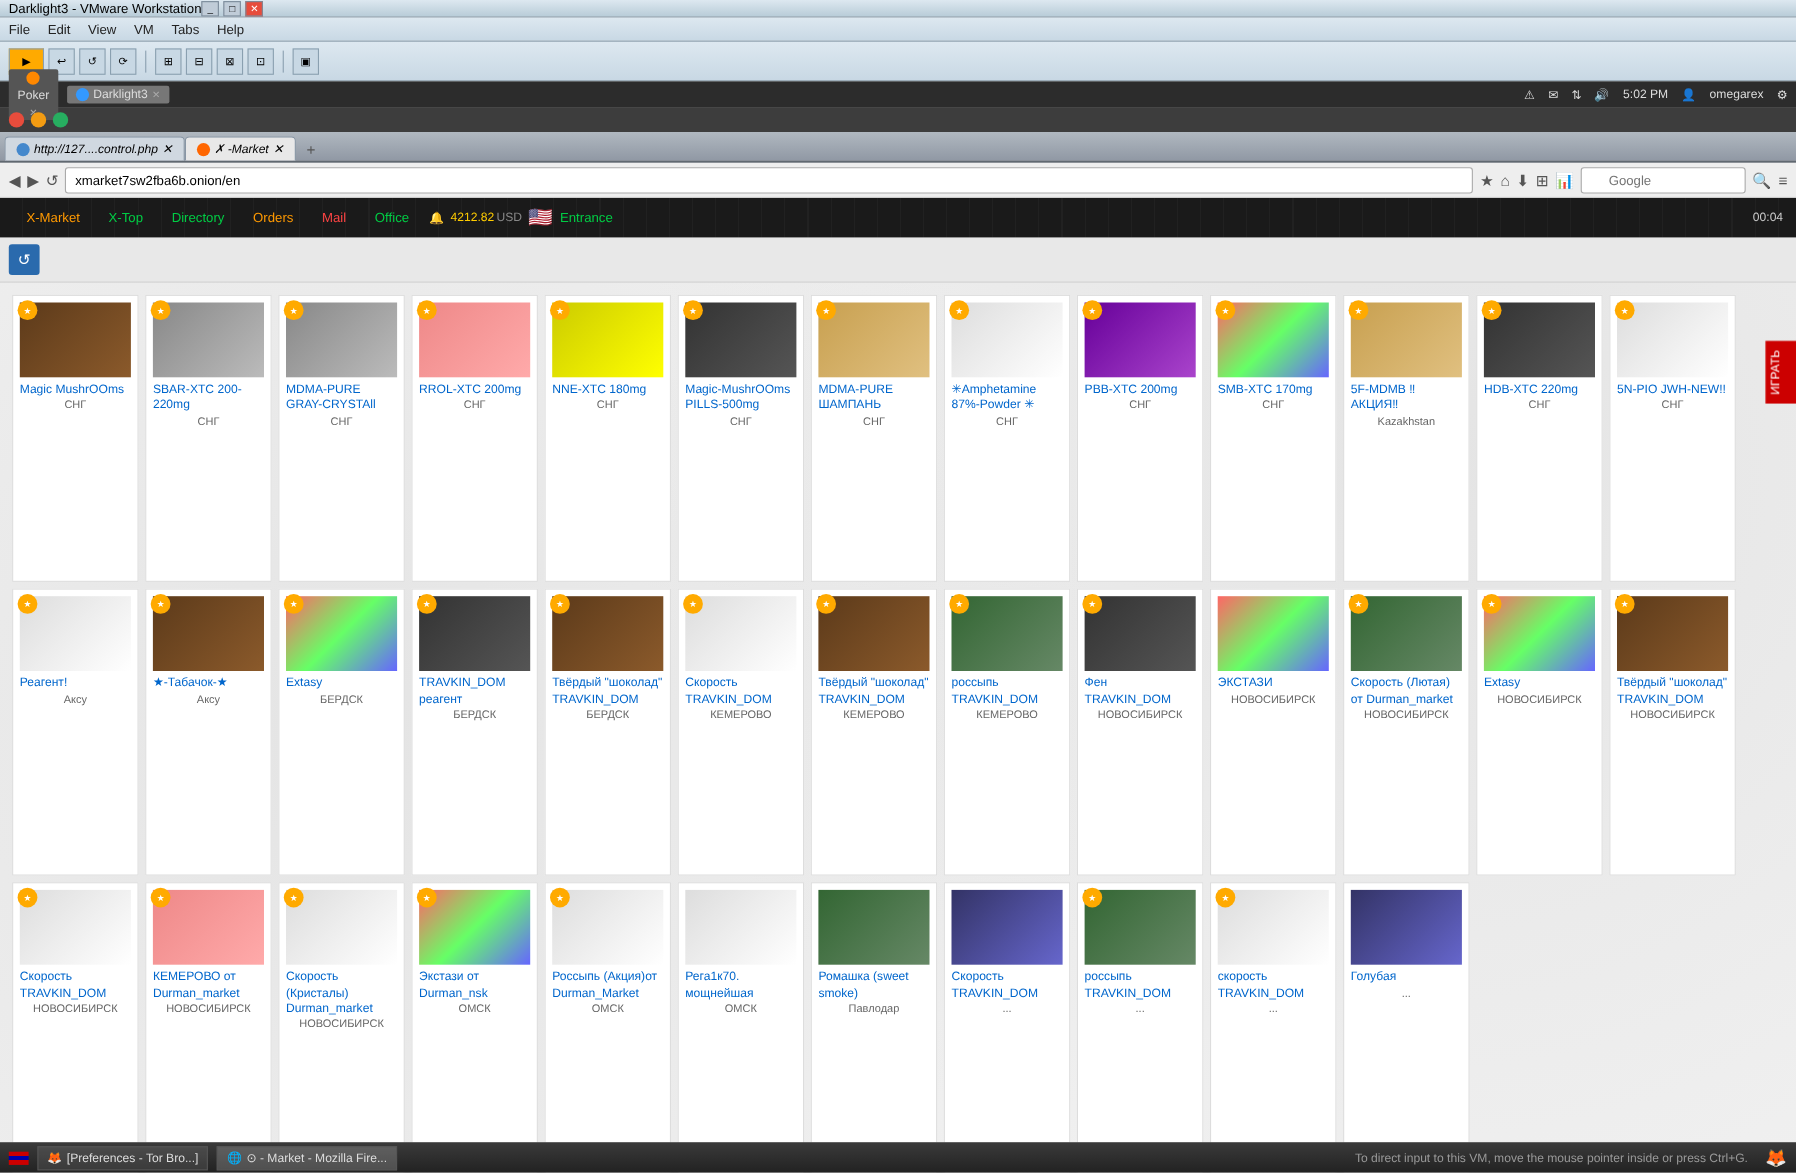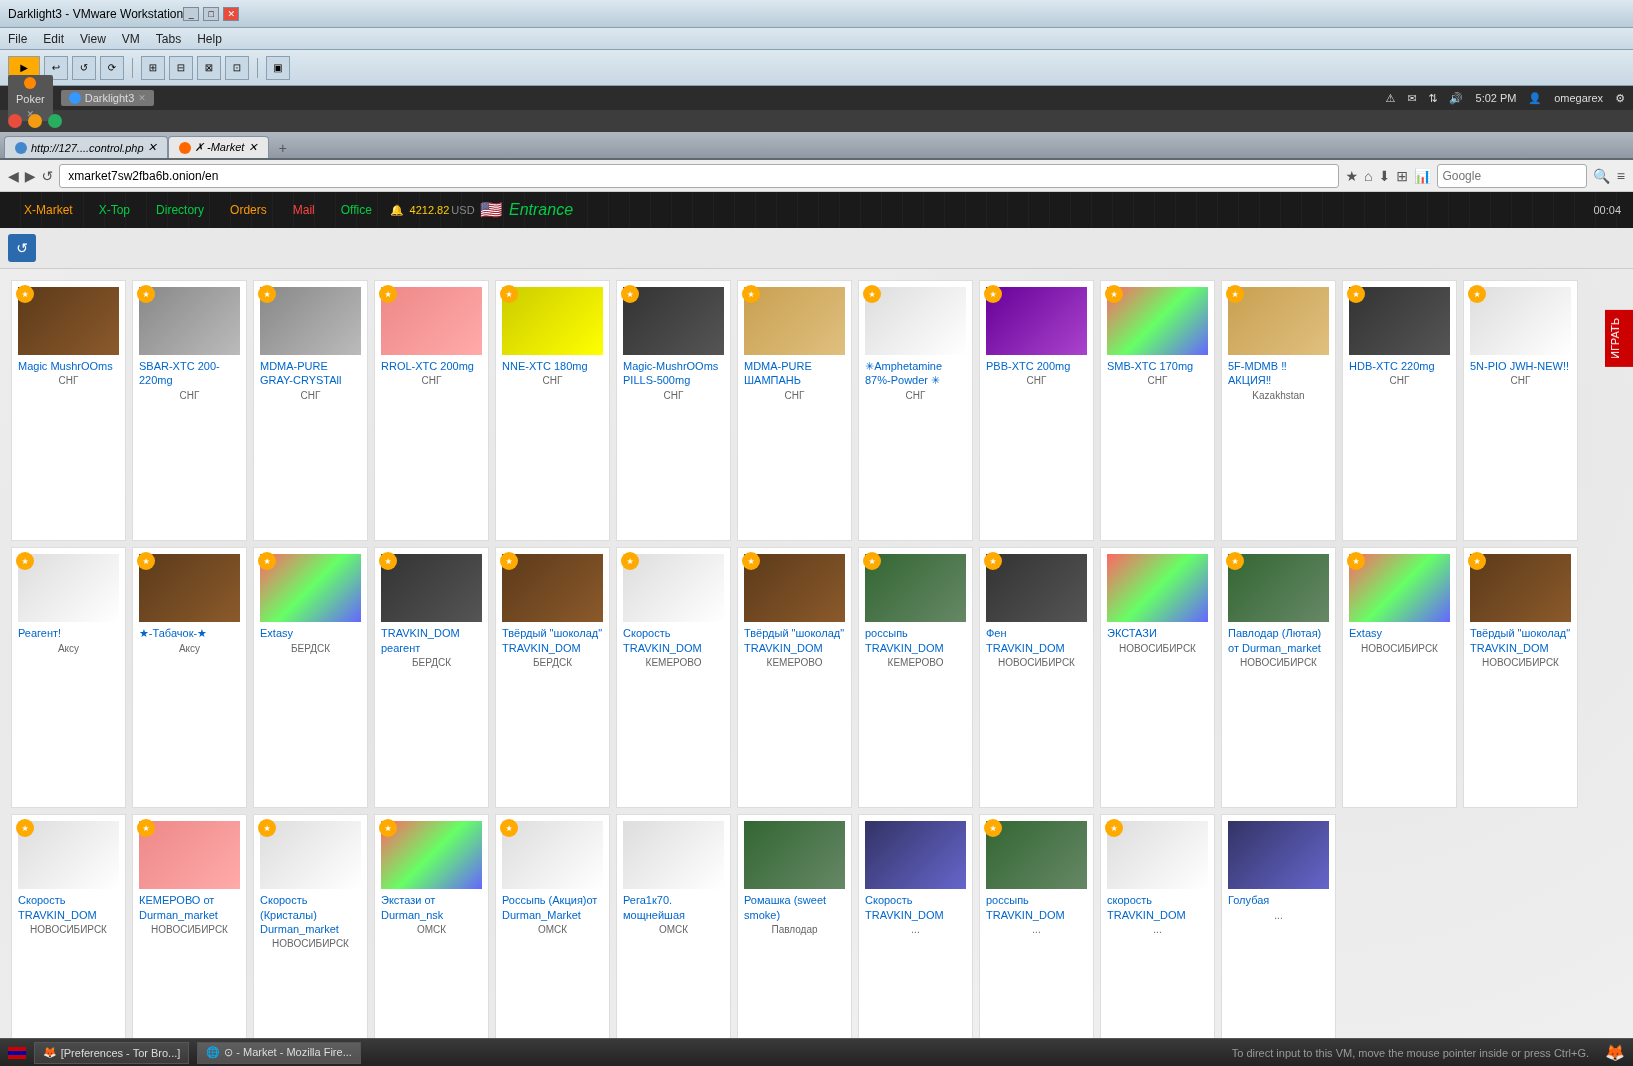--- a/index.html
+++ b/index.html
@@ -8,7 +8,7 @@
     
     .vmware-titlebar {
       background: linear-gradient(to bottom, #dde8f0, #b8ccd8);
-      height: 28px;
+      height: 16px;
       display: flex;
       align-items: center;
       padding: 0 8px;

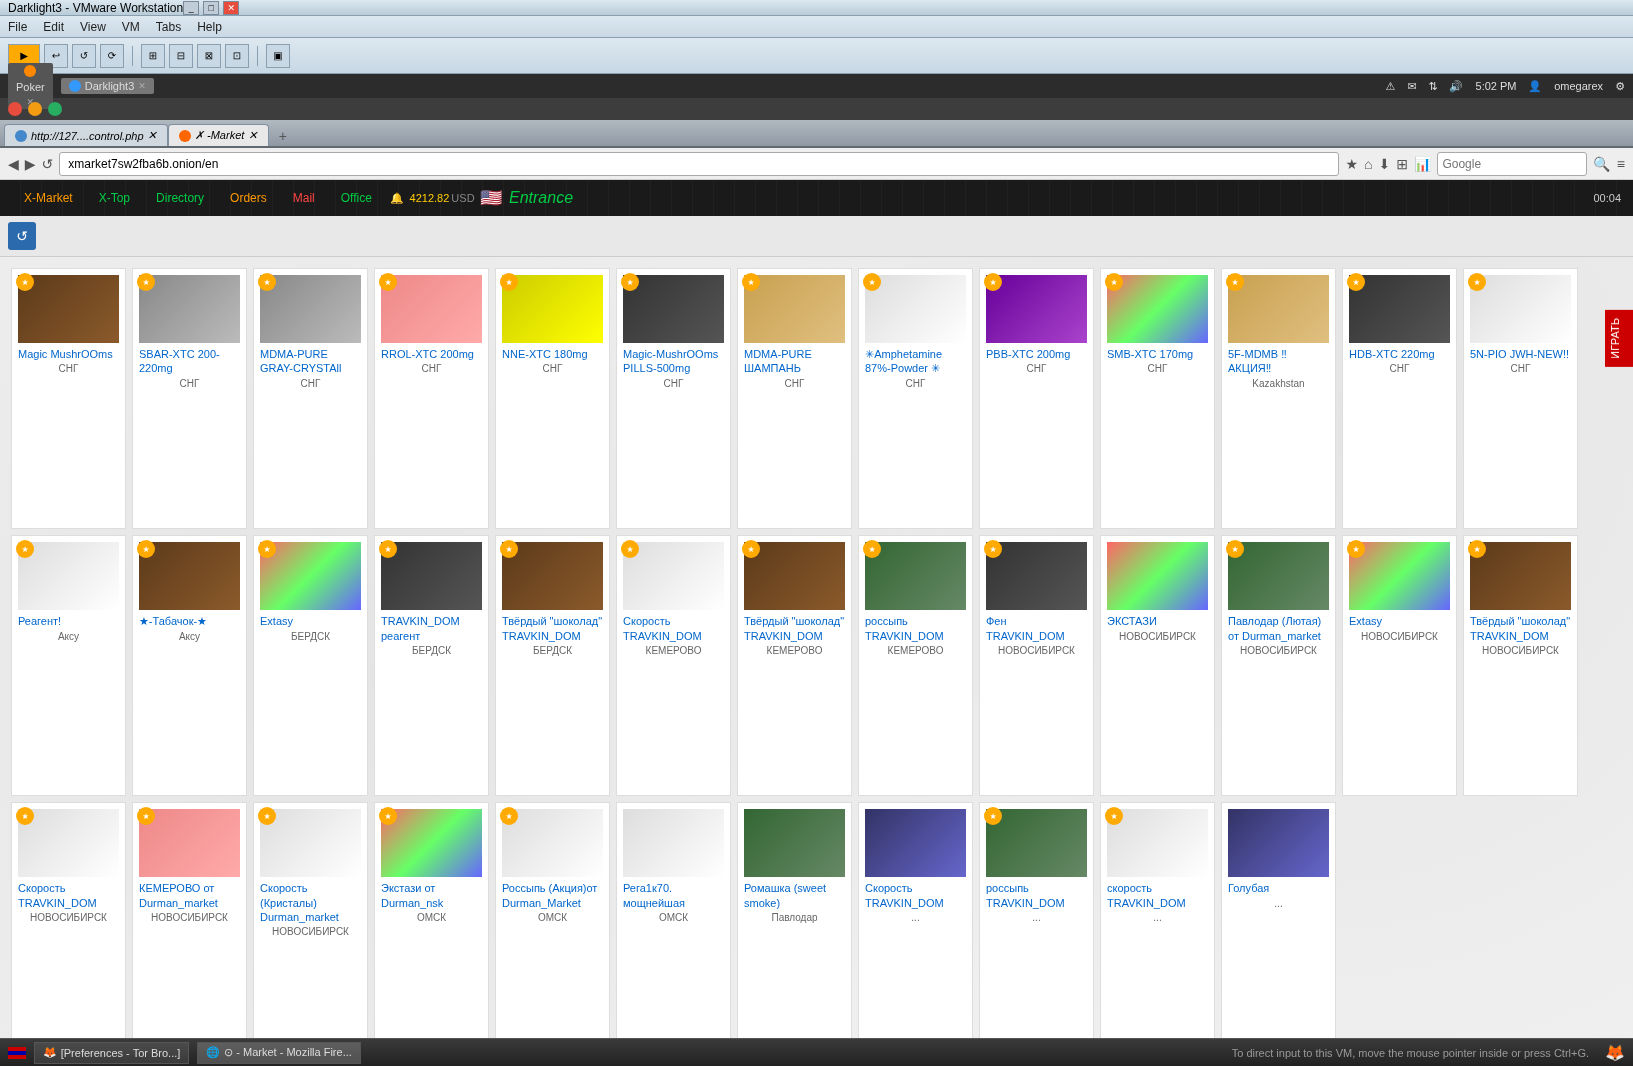--- a/index.html
+++ b/index.html
@@ -120,7 +120,7 @@
     .search-input {
       width: 150px;
       height: 24px;
-      padding: 0 4px;
+      padding: 0 24px;
       border: 1px solid #aaa;
       border-radius: 3px;
       font-size: 12px;

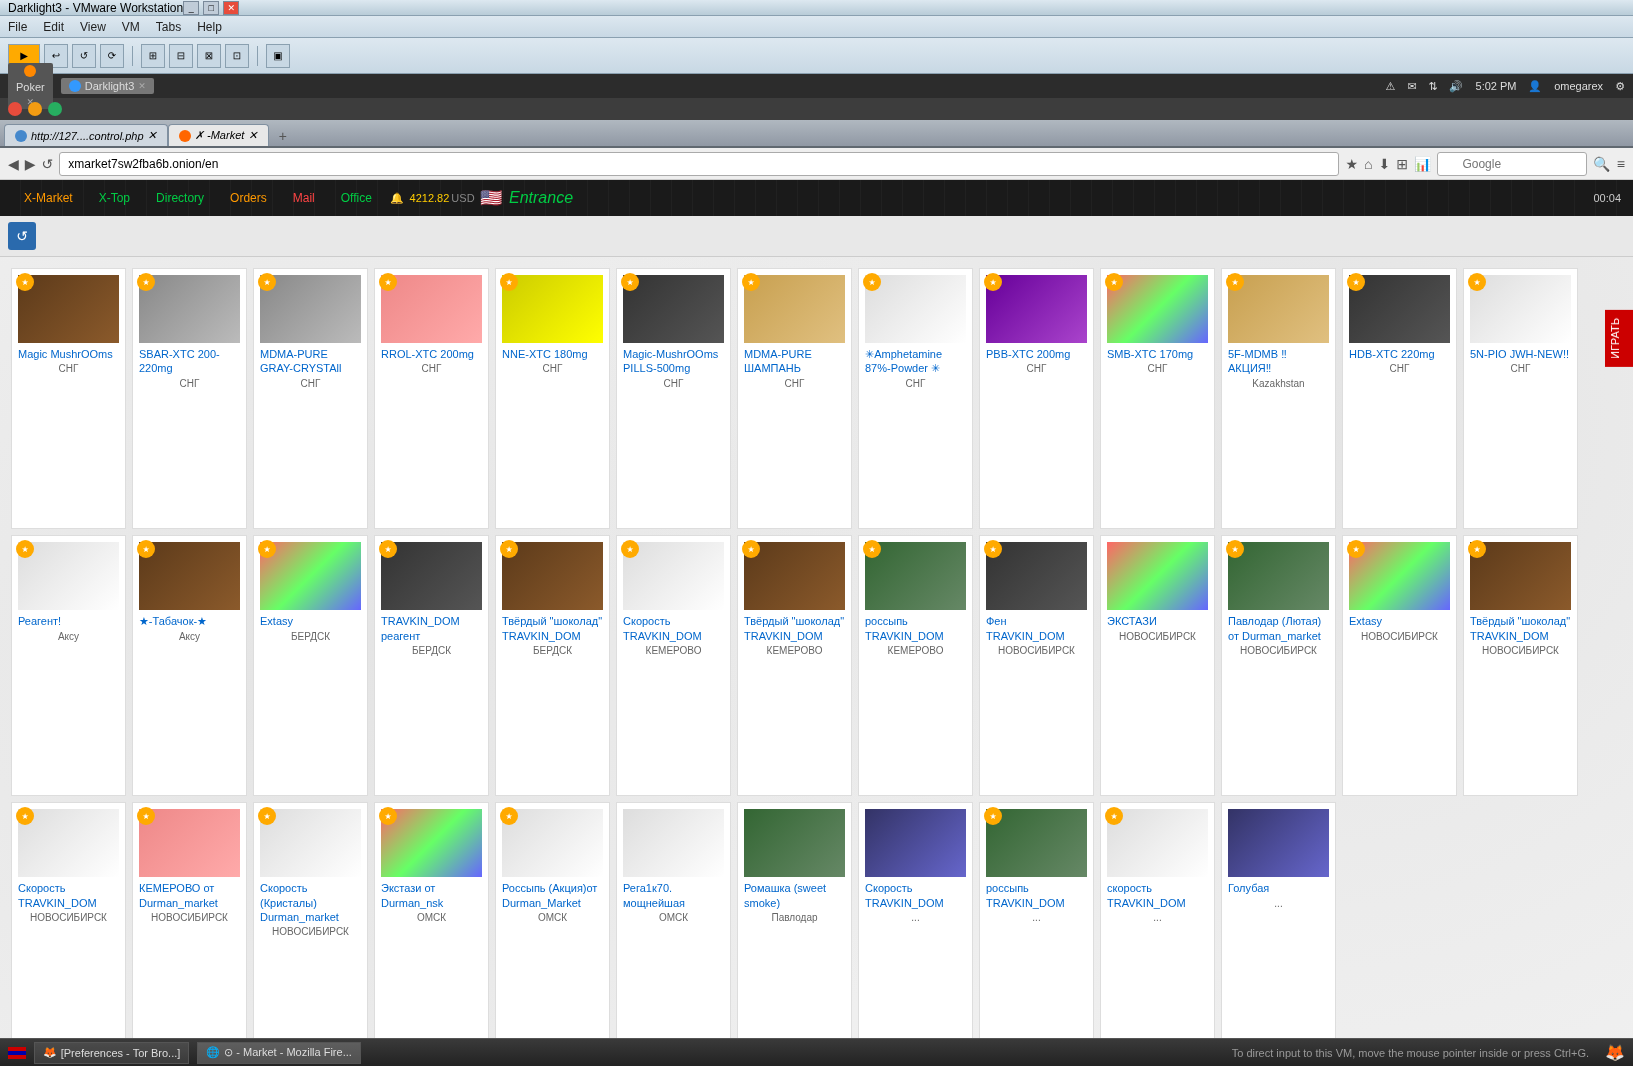--- a/index.html
+++ b/index.html
@@ -148,7 +148,7 @@
     .site-nav-item.active { color: #ff9900; }
     .site-nav-balance { color: #ffcc00; font-size: 11px; margin-left: 4px; }
     .site-nav-time { color: #cccccc; font-size: 11px; margin-left: auto; }
-    .site-nav-enter { color: #00cc44; font-size: 16px; font-style: italic; }
+    .site-nav-enter { color: #00cc44; font-size: 12px; }
     .refresh-btn {
       background: #2a6aad;
       color: white;

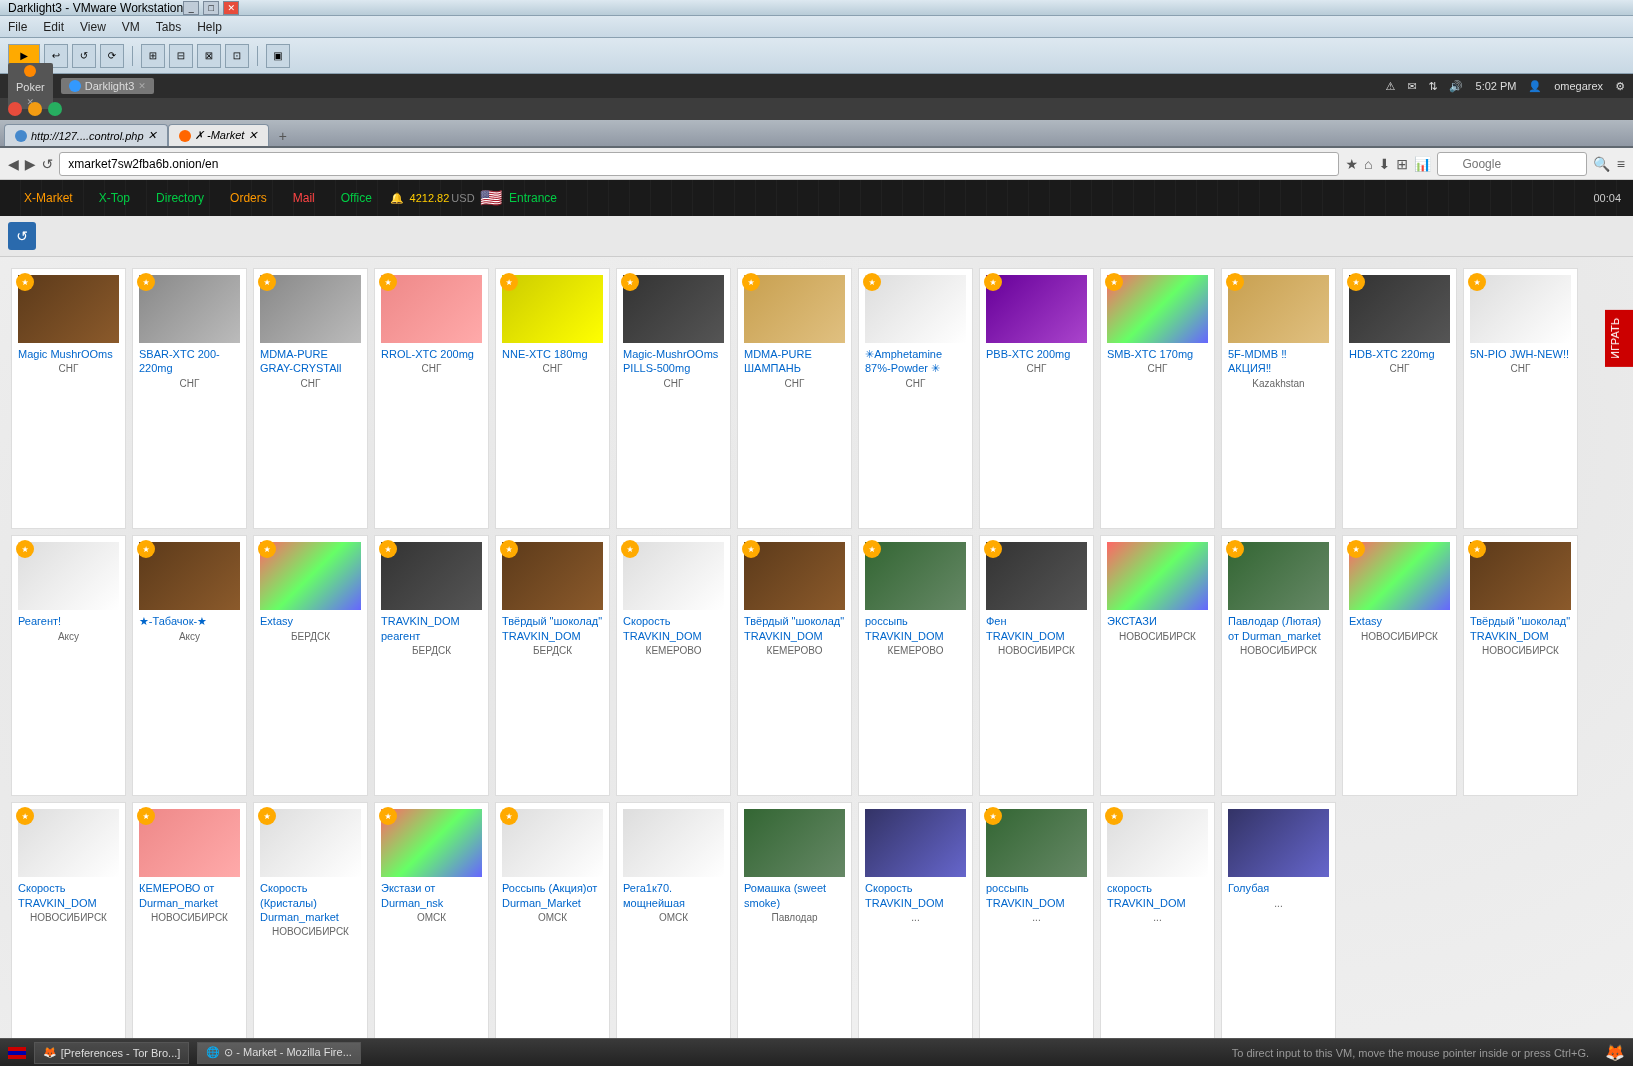--- a/index.html
+++ b/index.html
@@ -518,7 +518,7 @@
     <div class="product-card">
       <div class="product-badge">★</div>
       <div class="product-img img-green"></div>
-      <div class="product-name">Павлодар (Лютая) от Durman_market</div>
+      <div class="product-name">Скорость (Лютая) от Durman_market</div>
       <div class="product-location">НОВОСИБИРСК</div>
     </div>
     <div class="product-card">

